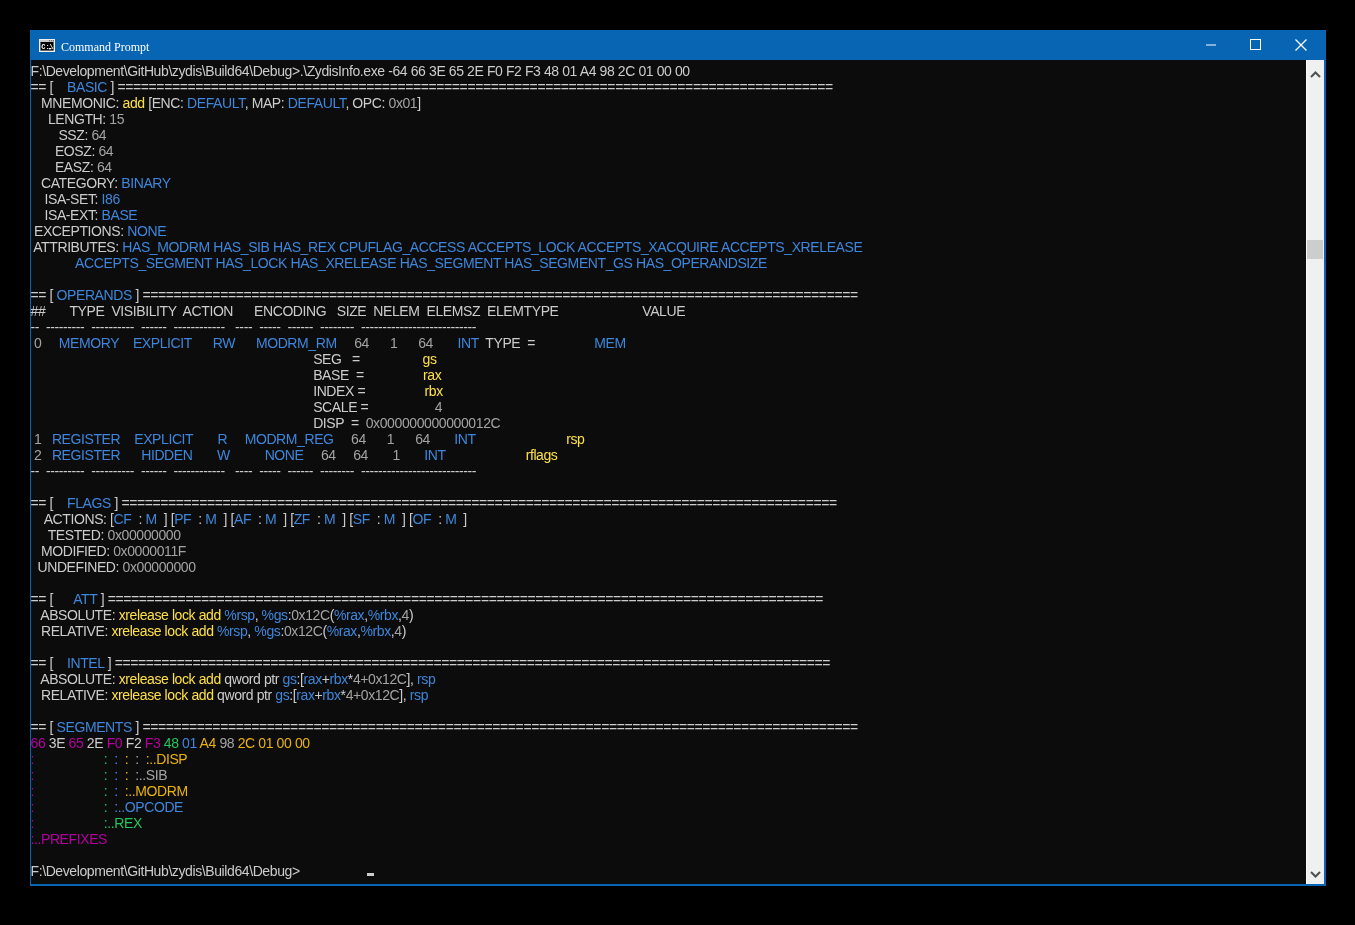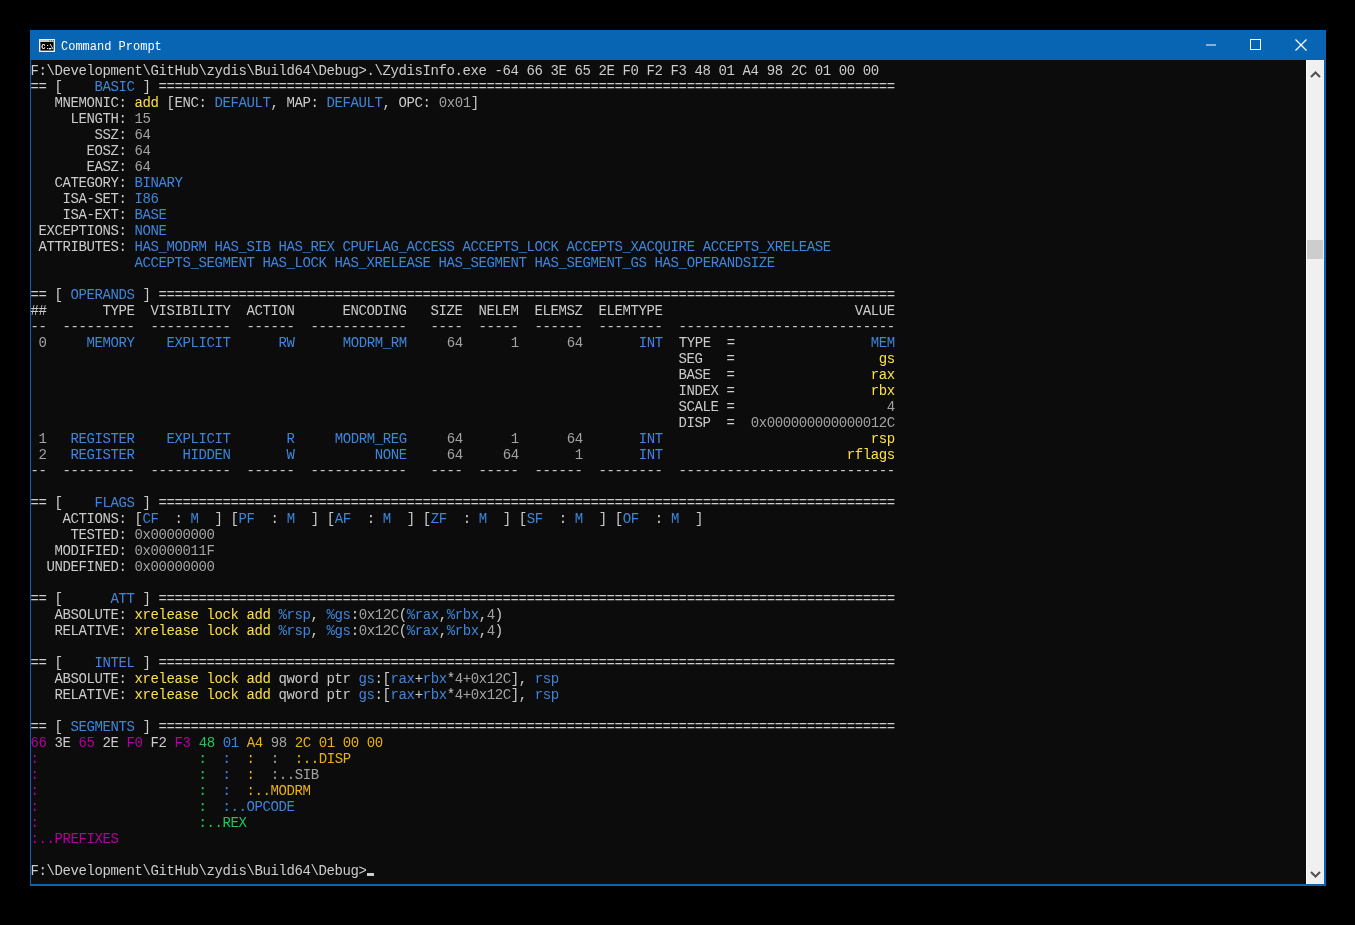--- a/index.html
+++ b/index.html
@@ -12,7 +12,7 @@
 pre{position:absolute;left:30.5px;top:62.5px;margin:0;font-family:Liberation Mono, monospace;font-size:14px;line-height:16px;letter-spacing:-0.4px;color:#CCCCCC;white-space:pre}
 pre i{font-style:normal}
 .W{color:#eab308}.b{color:#3E86DB}.g{color:#a3a3a3}.G{color:#eab308}.r{color:#fde047}.m{color:#B4009E}.M{color:#22c55e}
-#title{position:absolute;left:61px;top:31.5px;height:30px;line-height:30px;font-family:Liberation Mono, monospace;font-size:12px;color:#FFFFFF}
+#title{position:absolute;left:61px;top:31.5px;height:30px;line-height:30px;font-family:Liberation Serif, serif;font-size:12px;color:#FFFFFF}
 #cursor{position:absolute;left:367px;top:872.5px;width:7px;height:3px;background:#CCCCCC}
 .cap{position:absolute;top:30px;width:46px;height:30px}
 #icon{position:absolute;left:39px;top:39px;width:16px;height:13px}

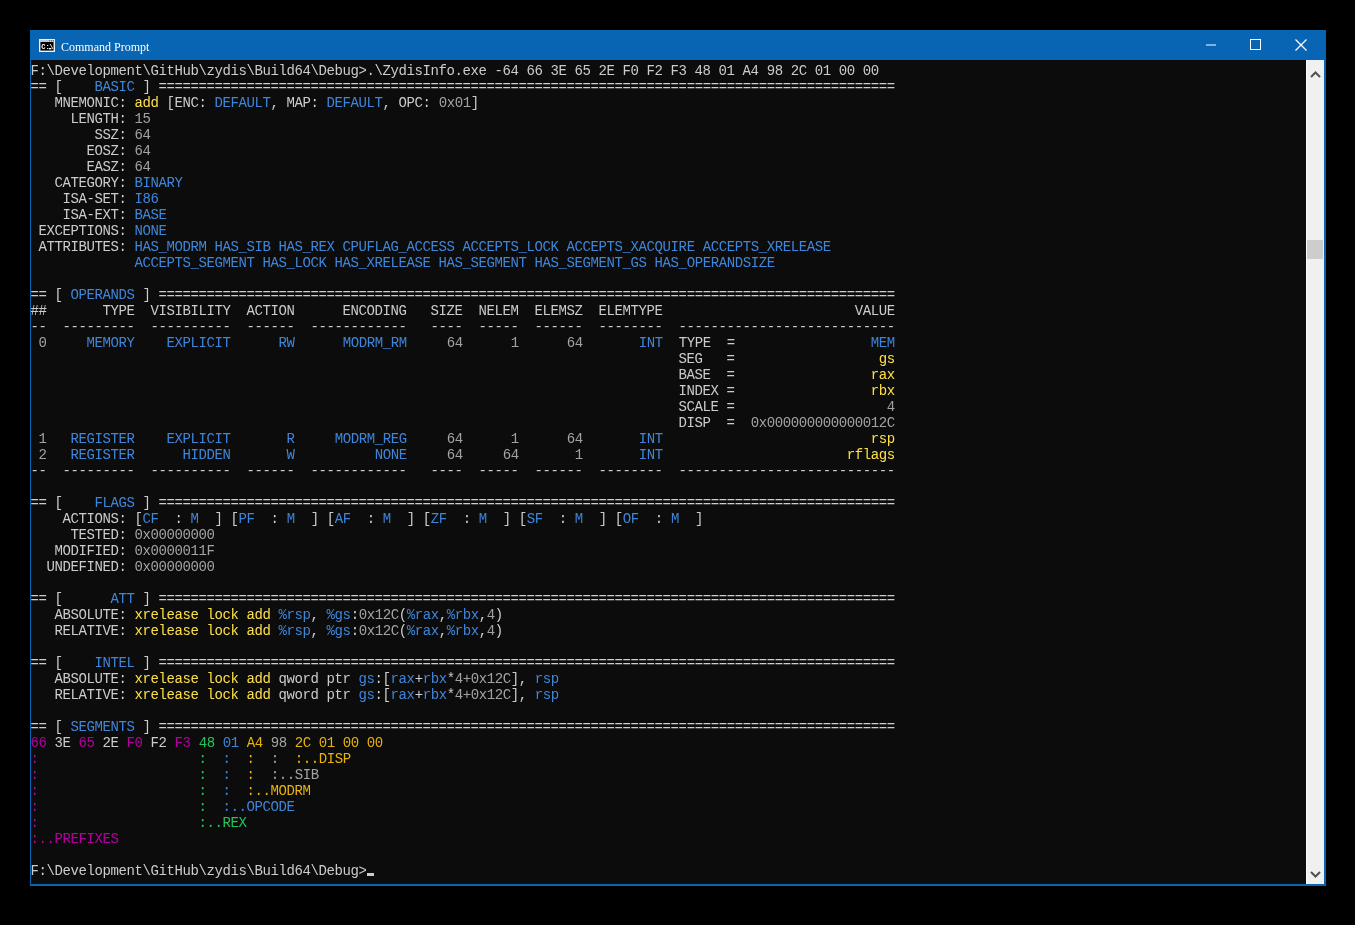--- a/index.html
+++ b/index.html
@@ -9,7 +9,7 @@
 #term{position:absolute;left:31px;top:60px;width:1275px;height:824px;background:#0C0C0C}
 #sb{position:absolute;left:1306px;top:60px;width:18px;height:824px;background:#F0F0F0;border-left:1px solid #FBFBFB;box-sizing:border-box}
 #thumb{position:absolute;left:1307px;top:240px;width:16px;height:19px;background:#CDCDCD}
-pre{position:absolute;left:30.5px;top:62.5px;margin:0;font-family:Liberation Mono, monospace;font-size:14px;line-height:16px;letter-spacing:-0.4px;color:#CCCCCC;white-space:pre}
+pre{position:absolute;left:30.5px;top:62.5px;margin:0;font-family:Liberation Sans, sans-serif;font-size:14px;line-height:16px;letter-spacing:-0.4px;color:#CCCCCC;white-space:pre}
 pre i{font-style:normal}
 .W{color:#eab308}.b{color:#3E86DB}.g{color:#a3a3a3}.G{color:#eab308}.r{color:#fde047}.m{color:#B4009E}.M{color:#22c55e}
 #title{position:absolute;left:61px;top:31.5px;height:30px;line-height:30px;font-family:Liberation Serif, serif;font-size:12px;color:#FFFFFF}

